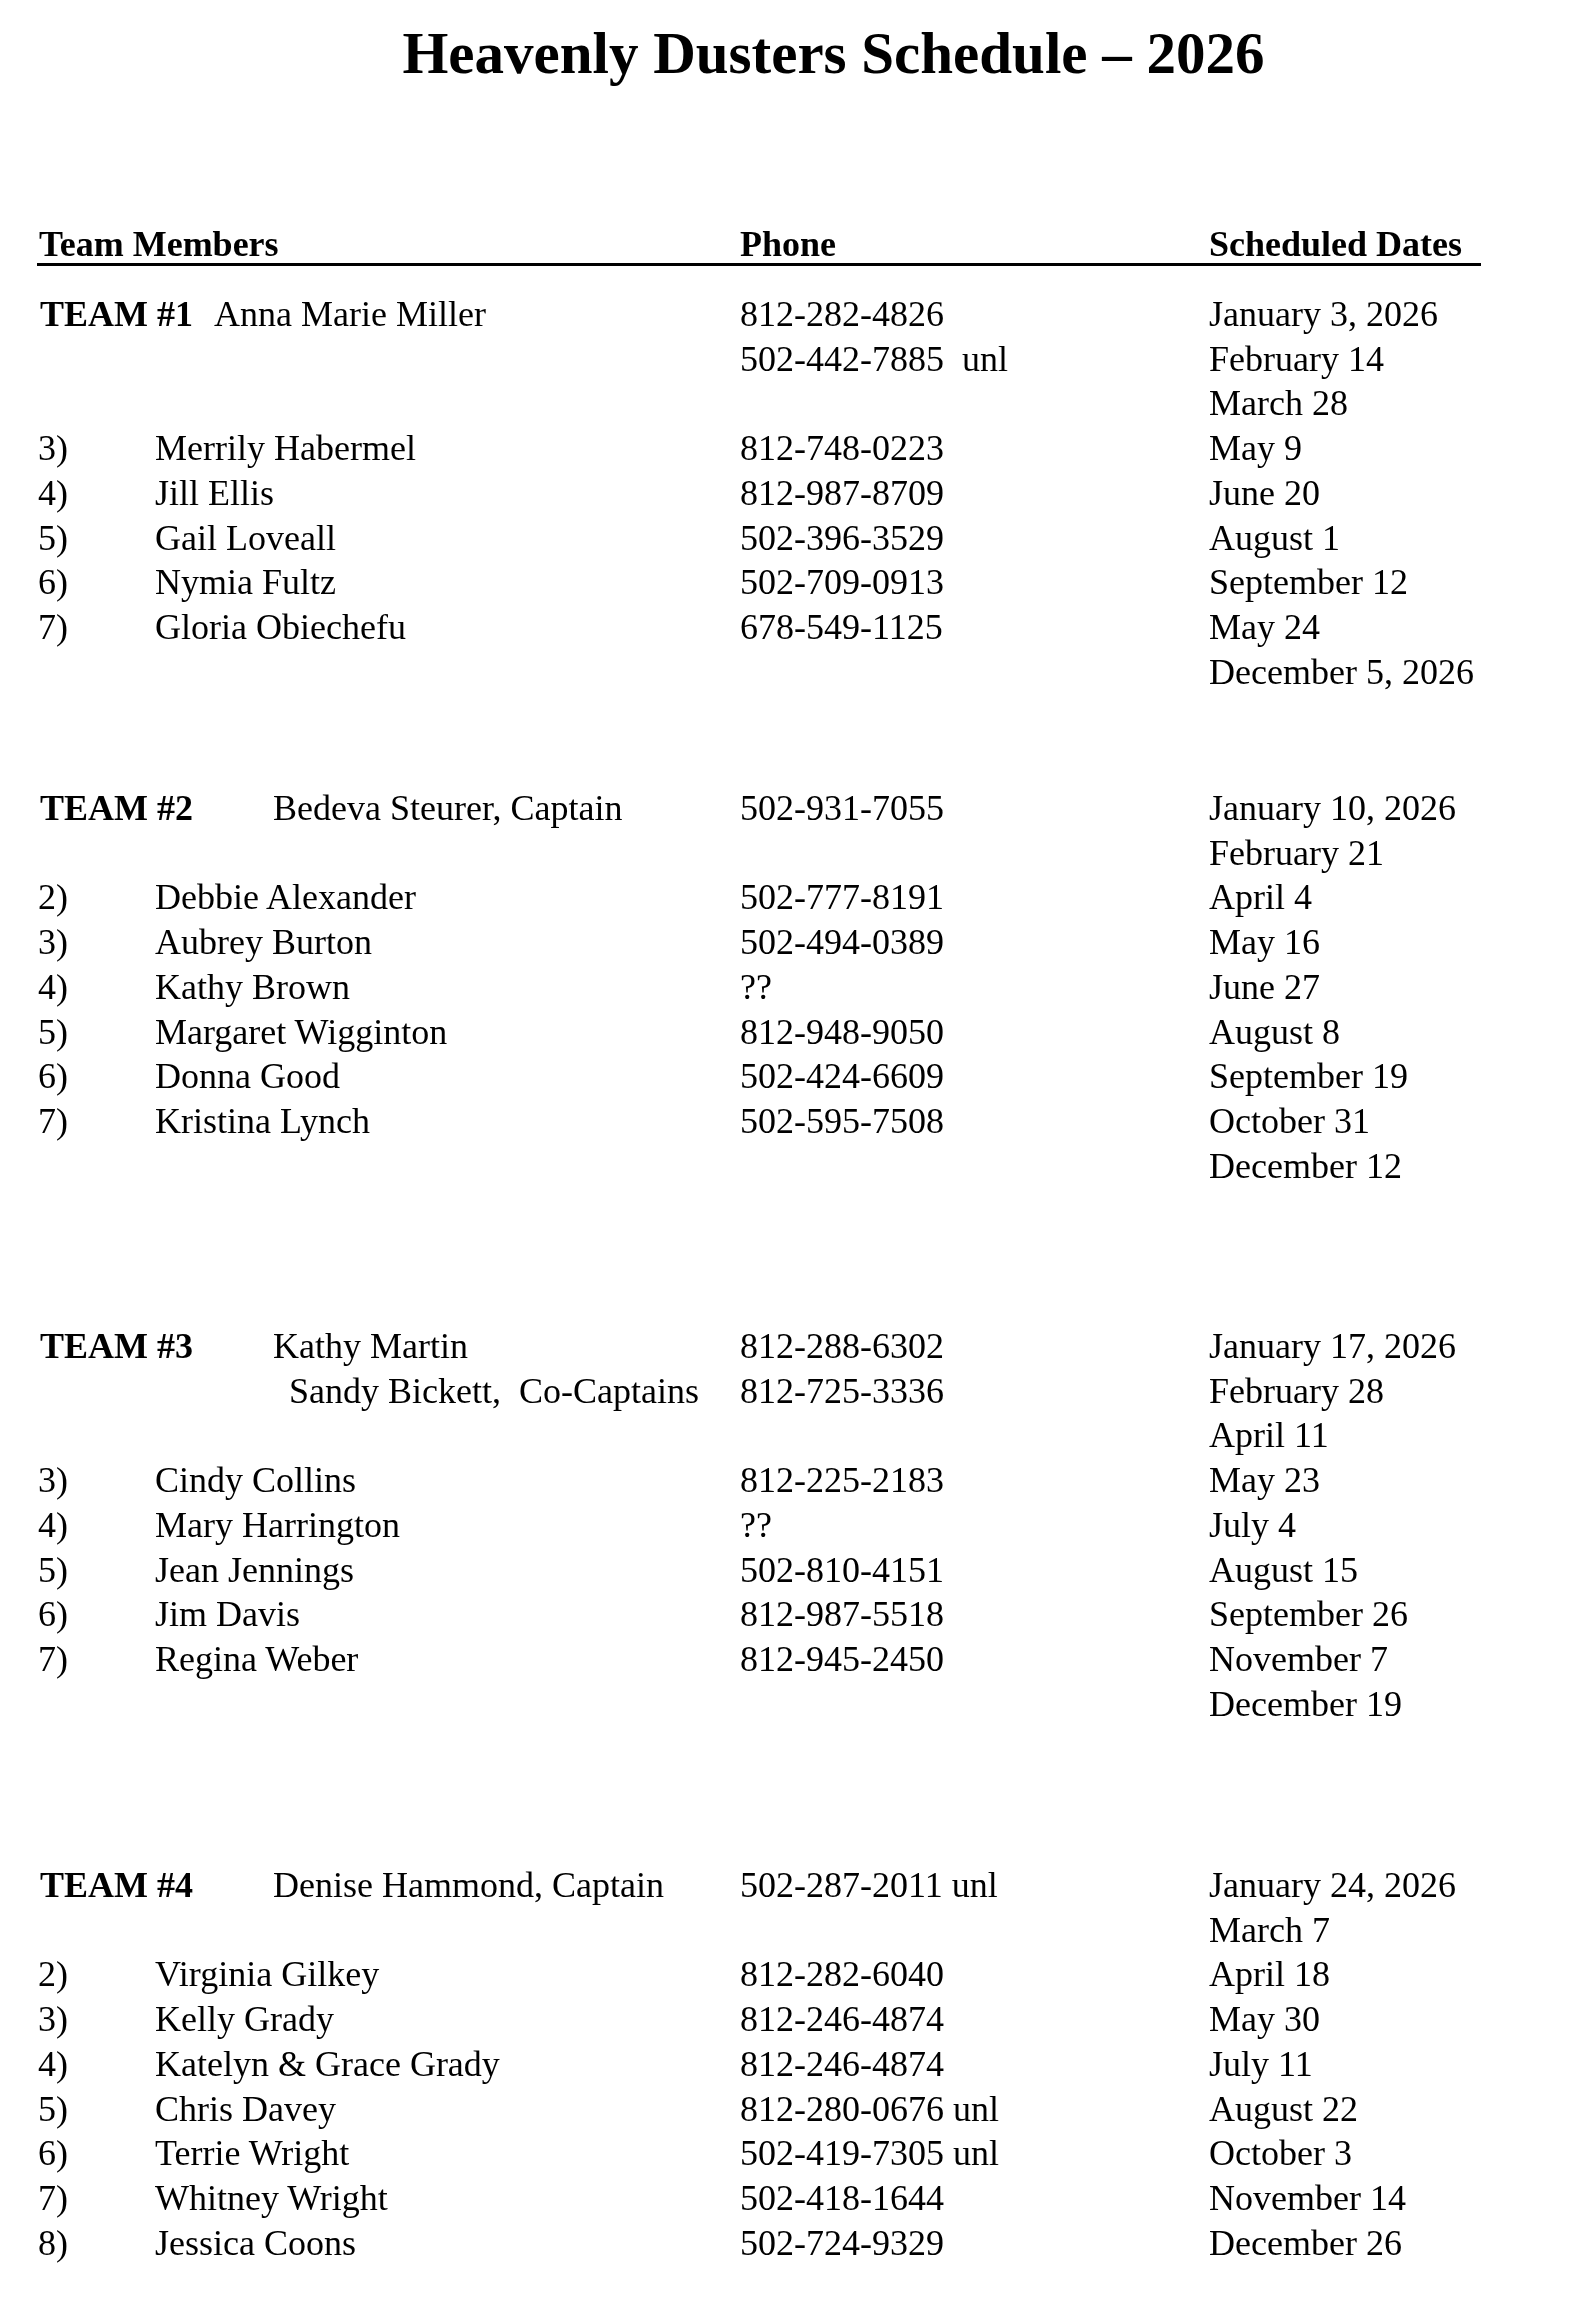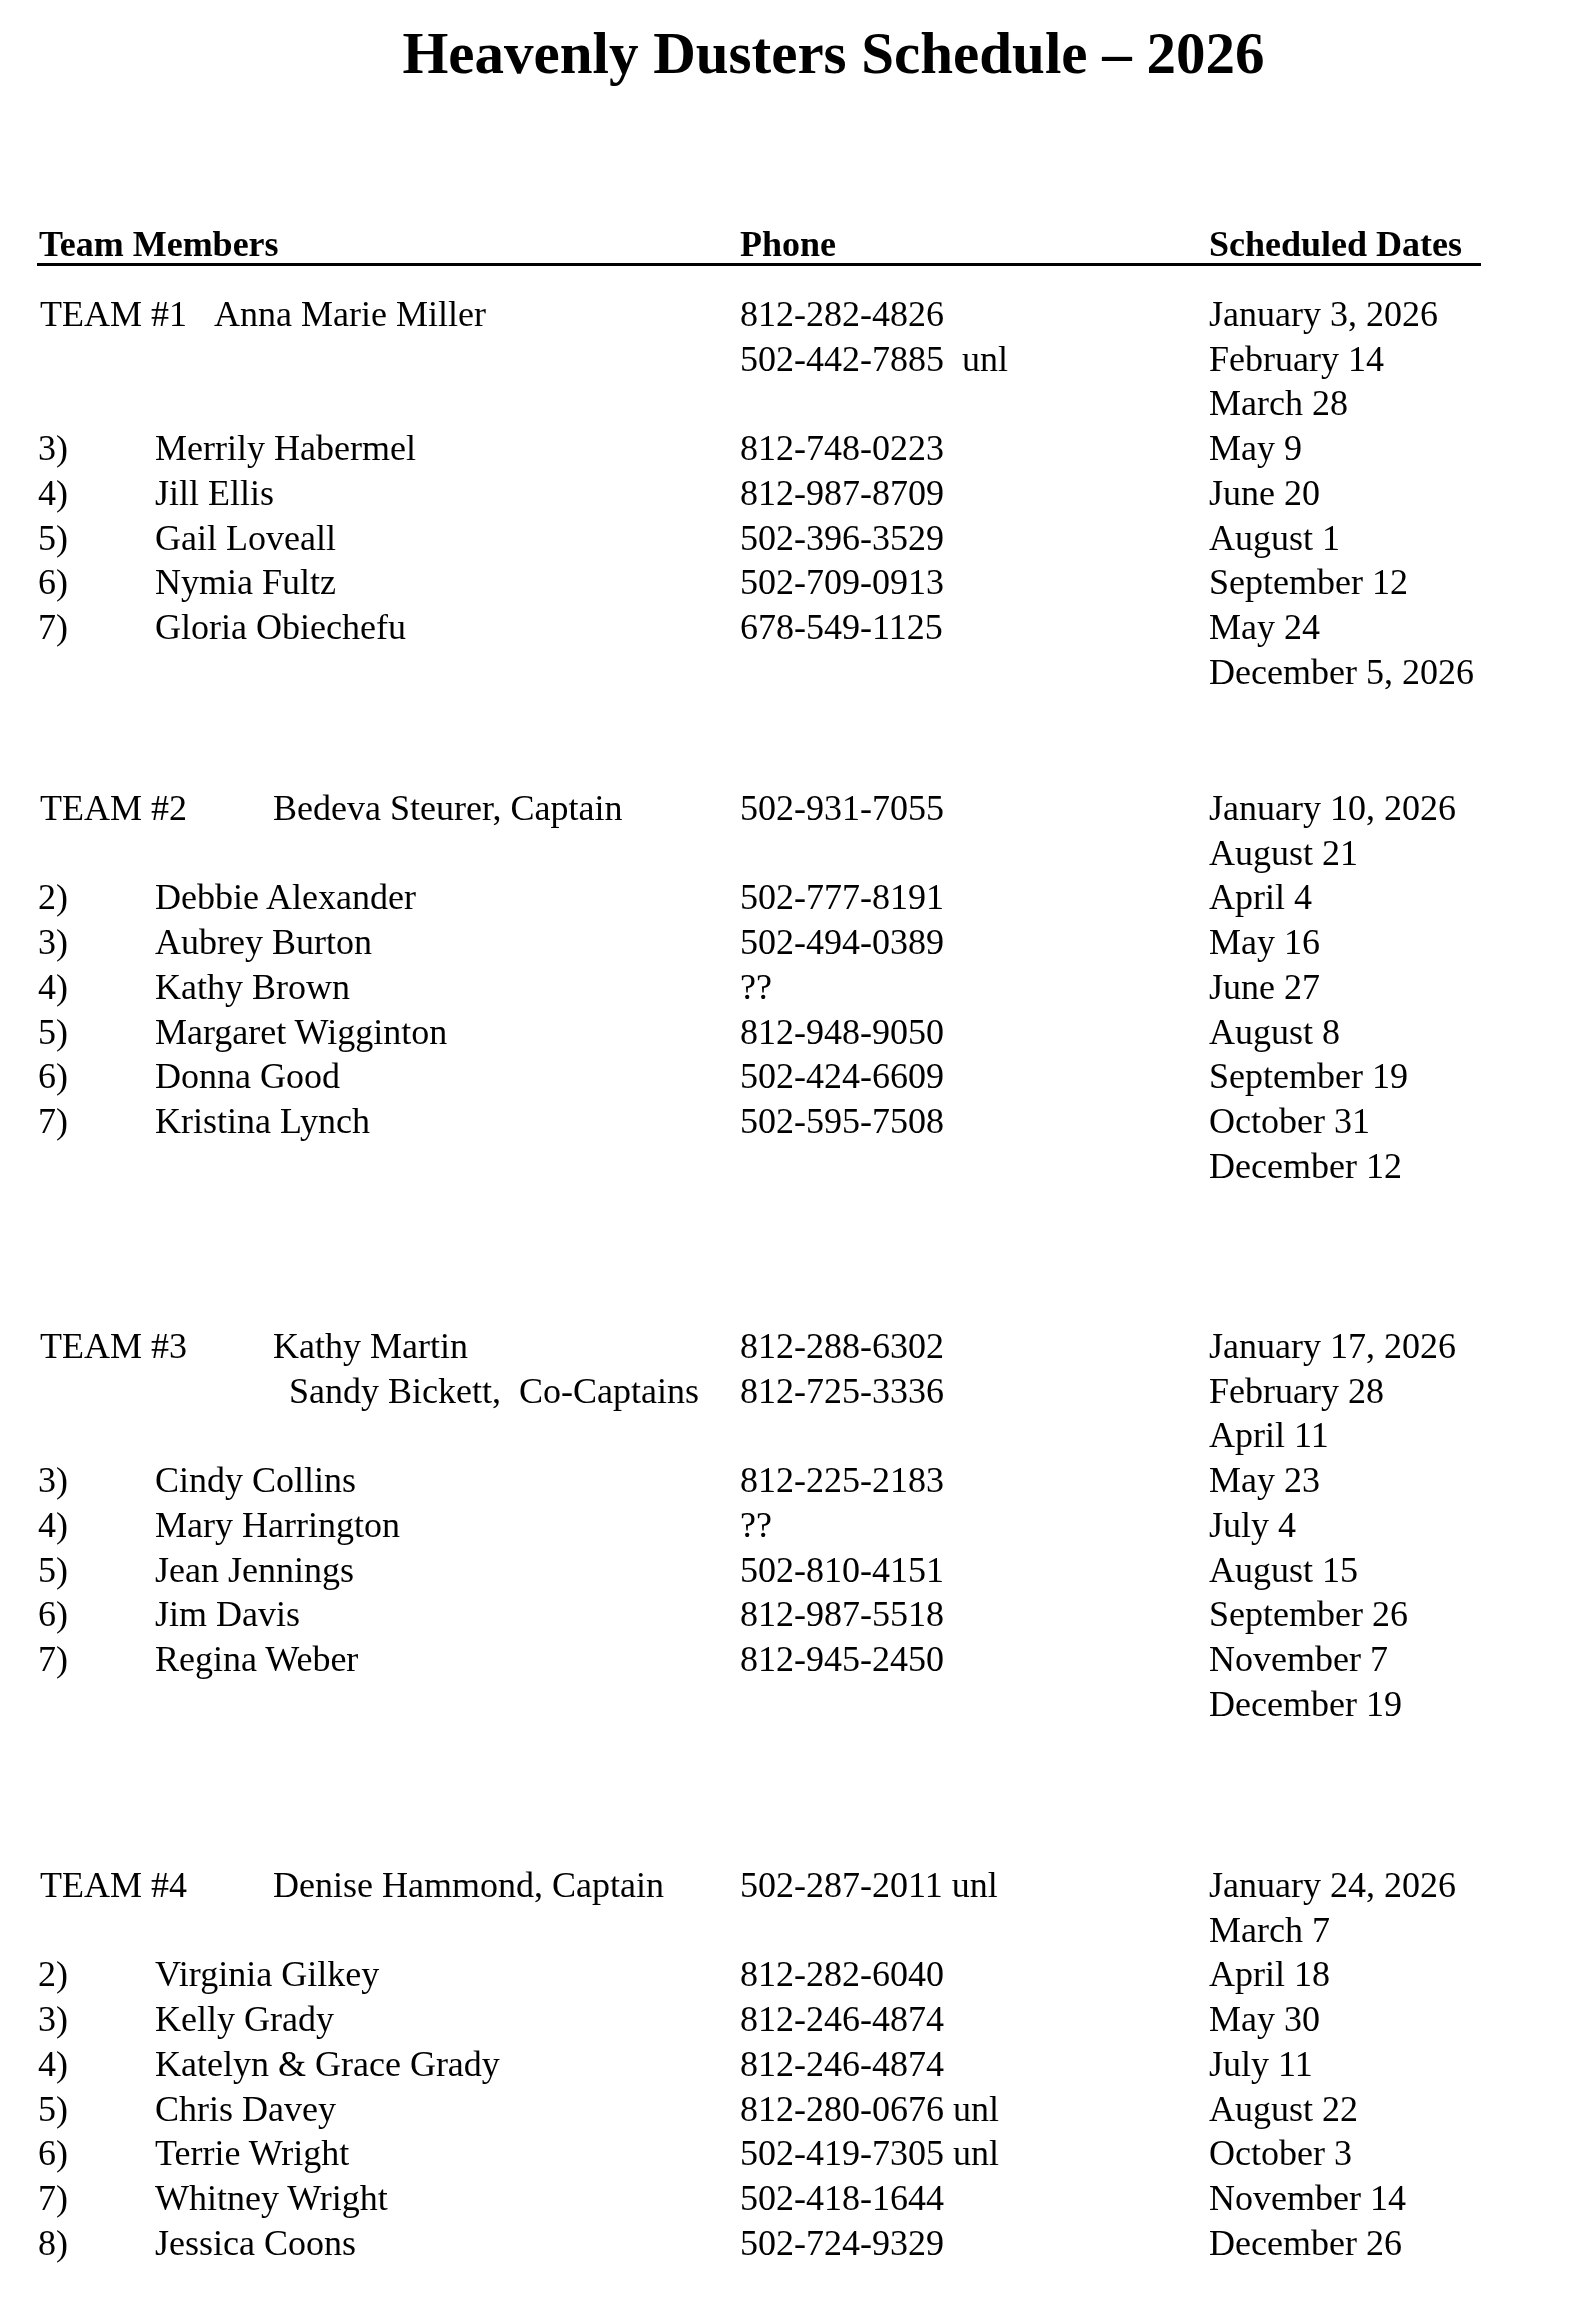--- a/index.html
+++ b/index.html
@@ -25,7 +25,7 @@
     font-size: 36px; line-height: 45px; white-space: nowrap;
   }
   .row span { position: absolute; top: 0; }
-  .c-label { left: 40px; font-weight: normal; }
+  .c-label { left: 40px; font-weight: bold; }
   .c-num { left: 38px; }
   .c-name { left: 155px; }
   .c-name-cap1 { left: 214px; }

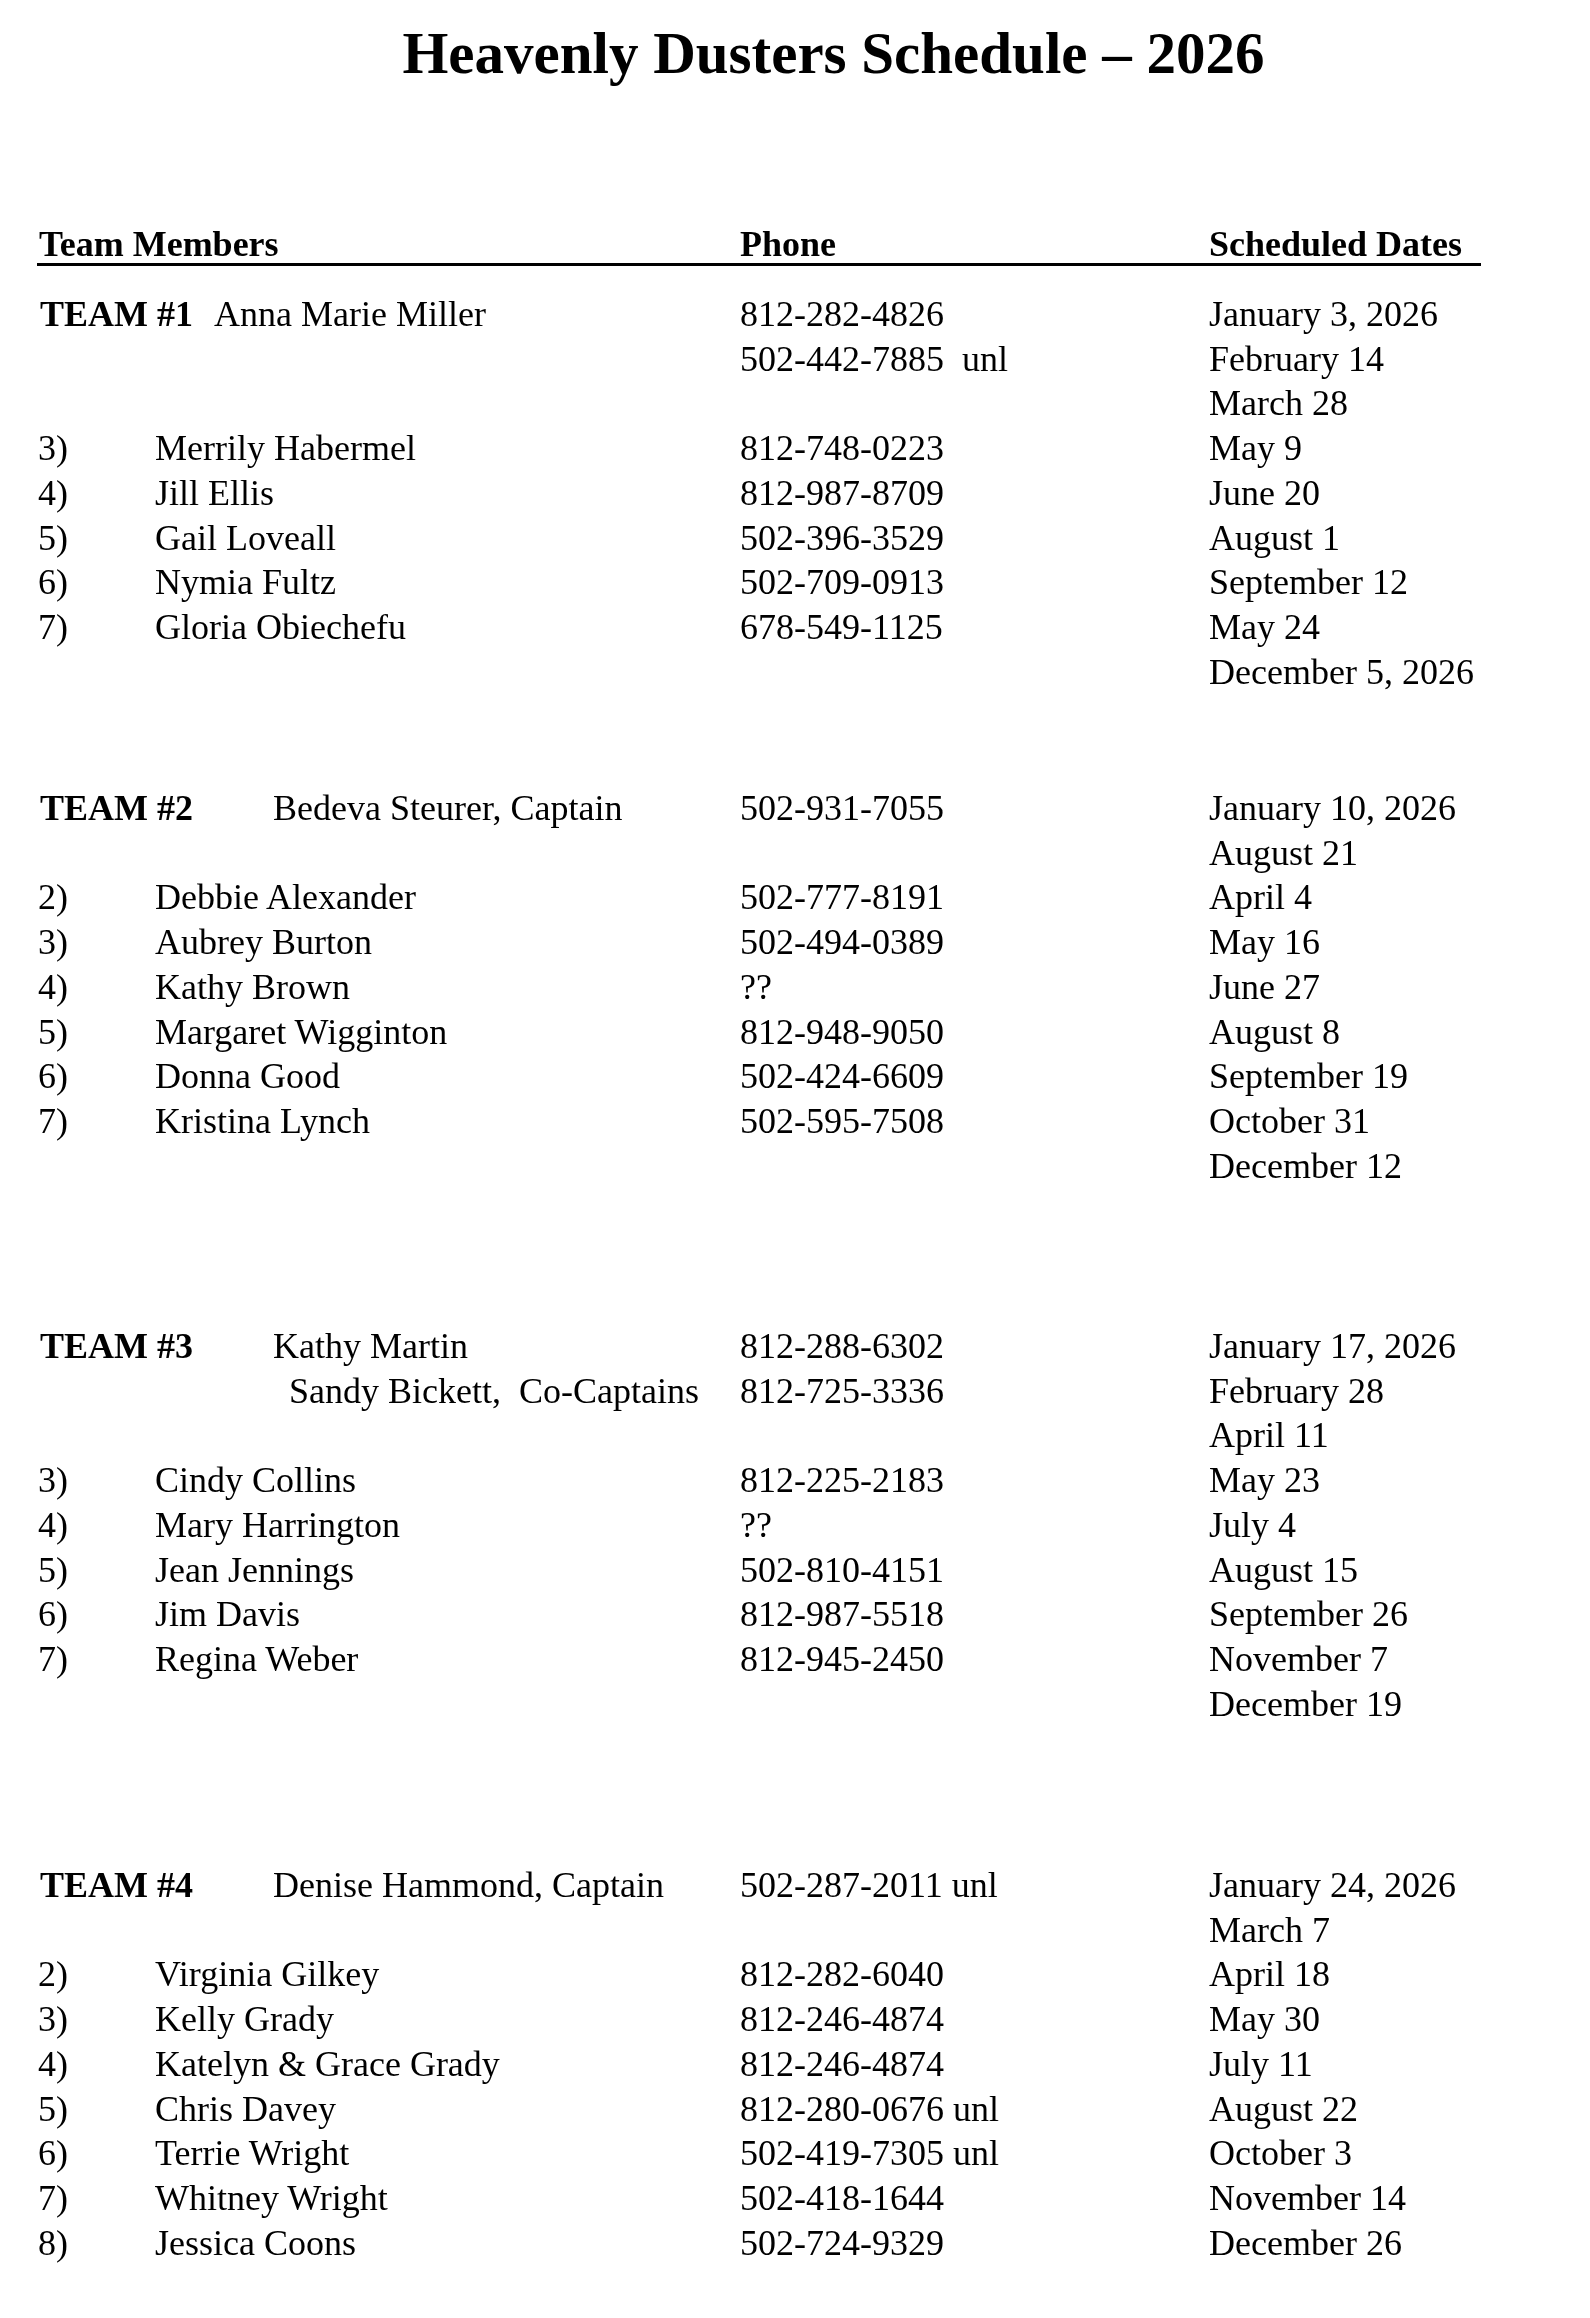--- a/index.html
+++ b/index.html
@@ -100,7 +100,7 @@
     <span class="c-date">January 10, 2026</span>
   </div>
   <div class="row" style="top:45px;">
-    <span class="c-date">August 21</span>
+    <span class="c-date">February 21</span>
   </div>
   <div class="row" style="top:89px;">
     <span class="c-num">2)</span>

